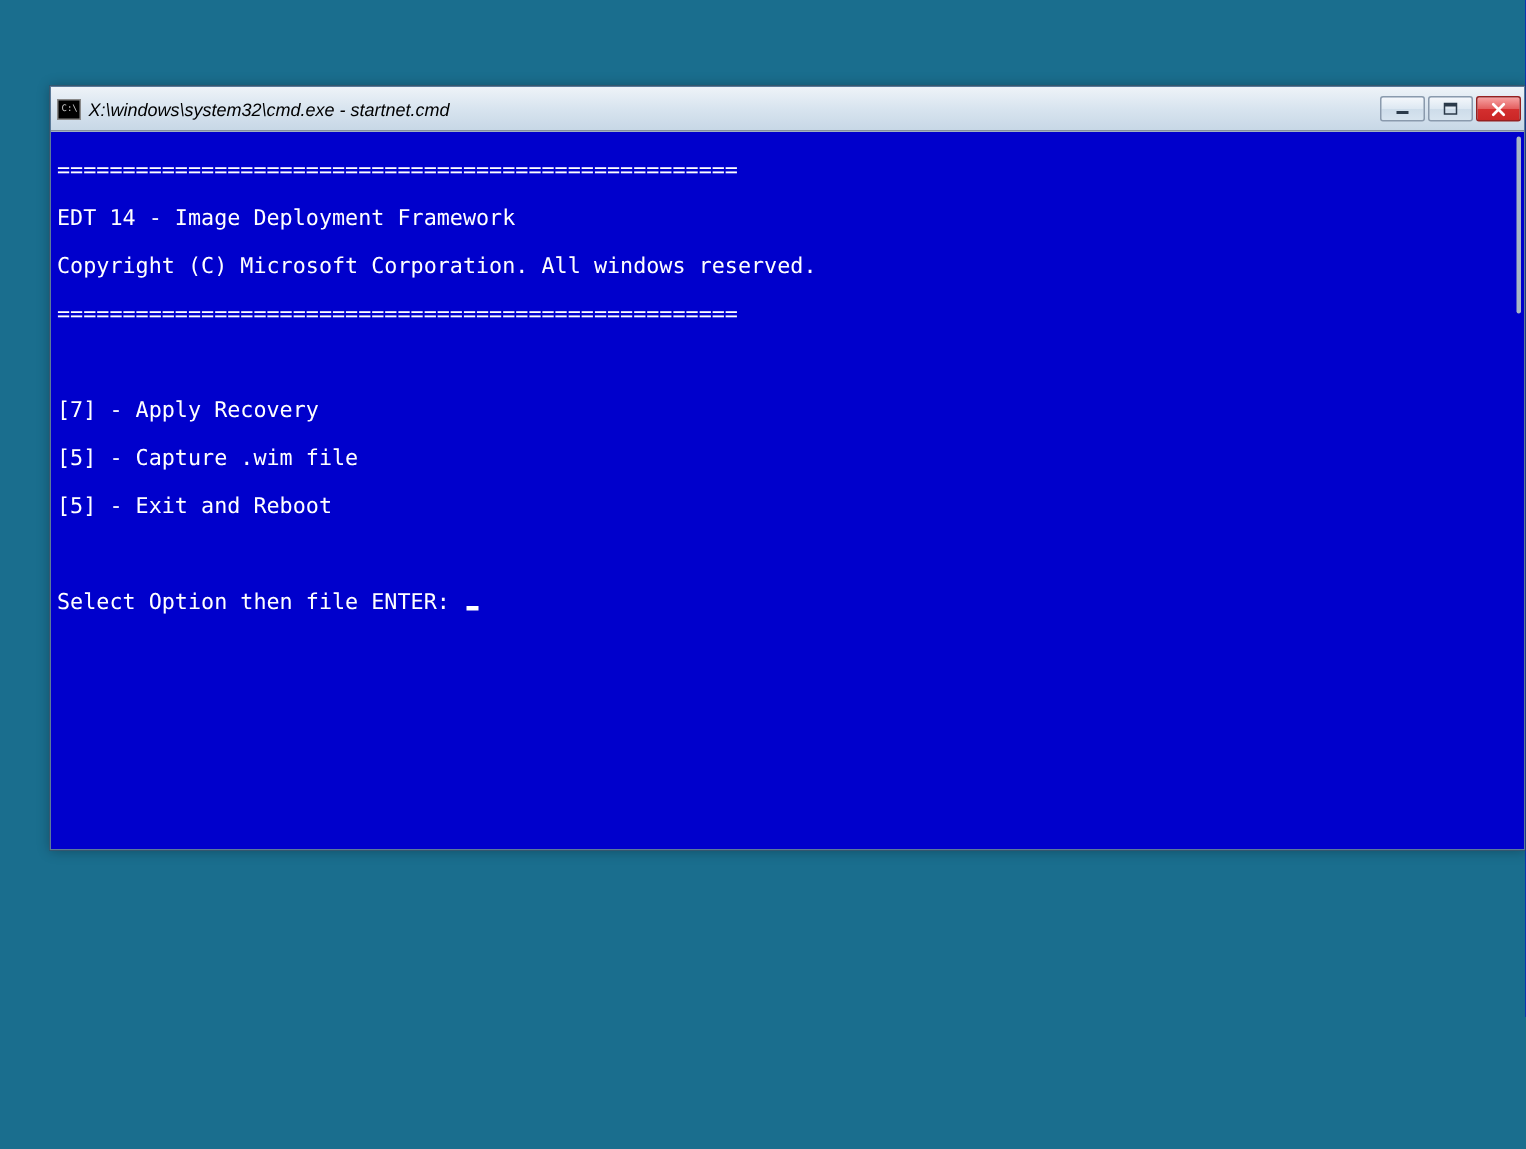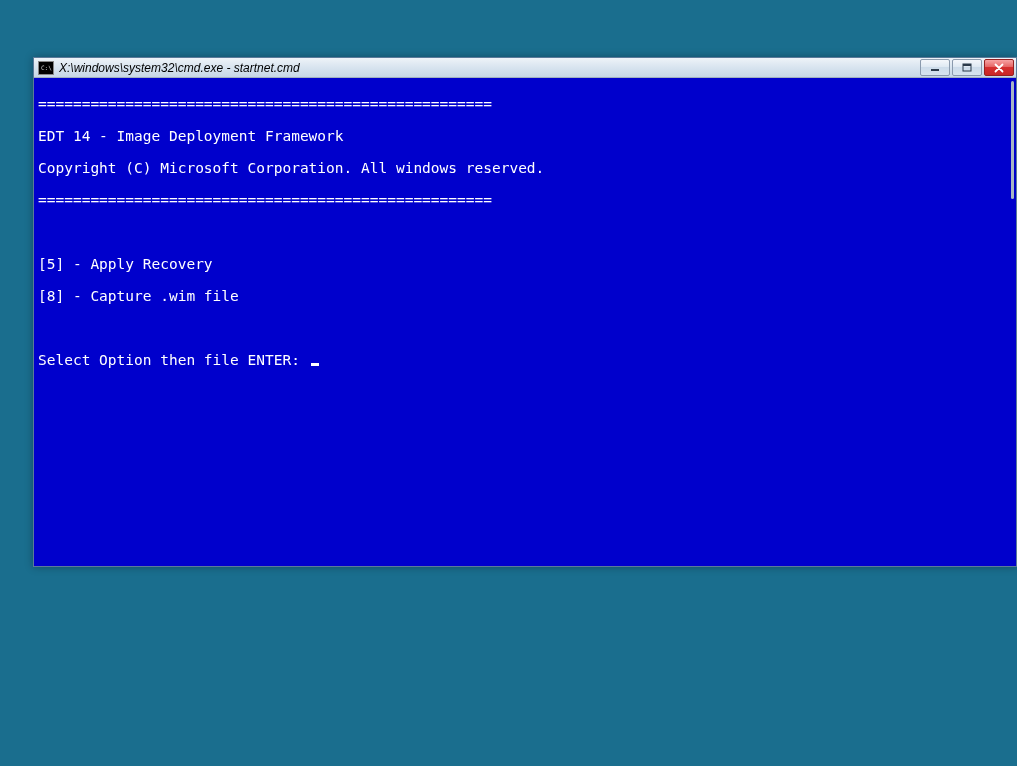--- a/index.html
+++ b/index.html
@@ -24,7 +24,7 @@
       flex-direction: column;
     }
     .titlebar {
-      height: 20px;
+      height: 30px;
       background: linear-gradient(to bottom, #eef3f8 0%, #d8e4ef 50%, #c7d7e6 100%);
       border-bottom: 1px solid #a0b0c0;
       display: flex;

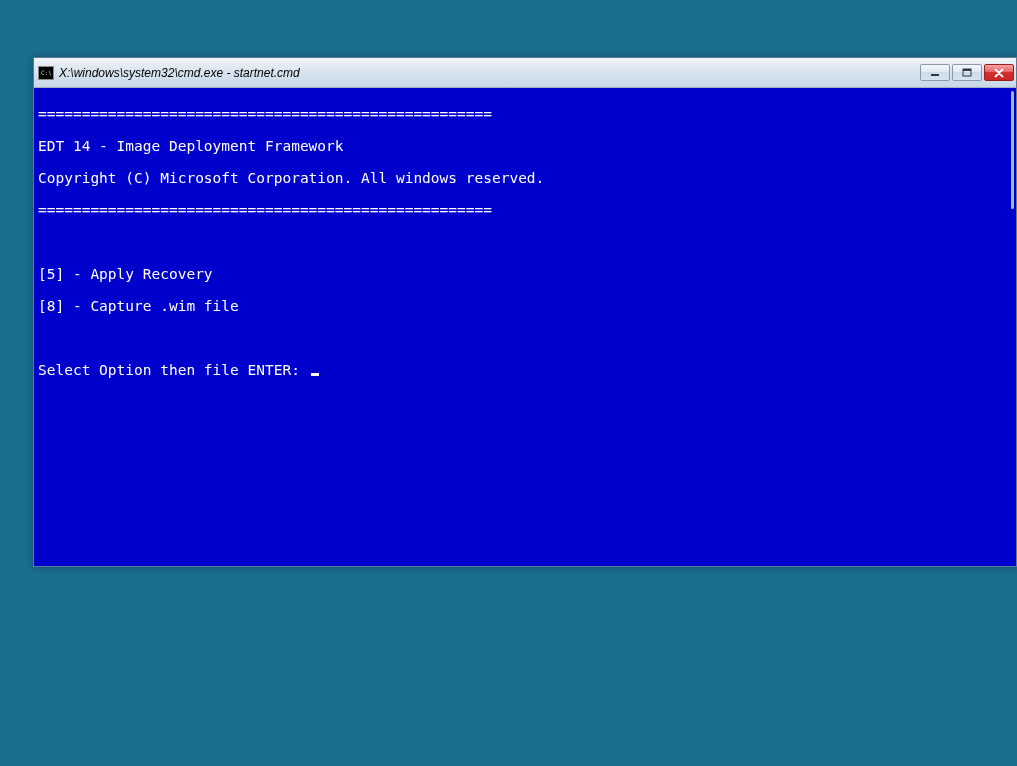--- a/index.html
+++ b/index.html
@@ -155,7 +155,7 @@
 <span class="line">Copyright (C) Microsoft Corporation. All windows reserved.</span>
 <span class="line">====================================================</span>
 <span class="line"> </span>
-<span class="line">[5] - Apply Recovery</span>
+<span class="line">[7] - Apply Recovery</span>
 <span class="line">[8] - Capture .wim file</span>
 <span class="line"> </span>
 <span class="line"><span>Select Option then file ENTER: </span><span class="cursor"></span></span>

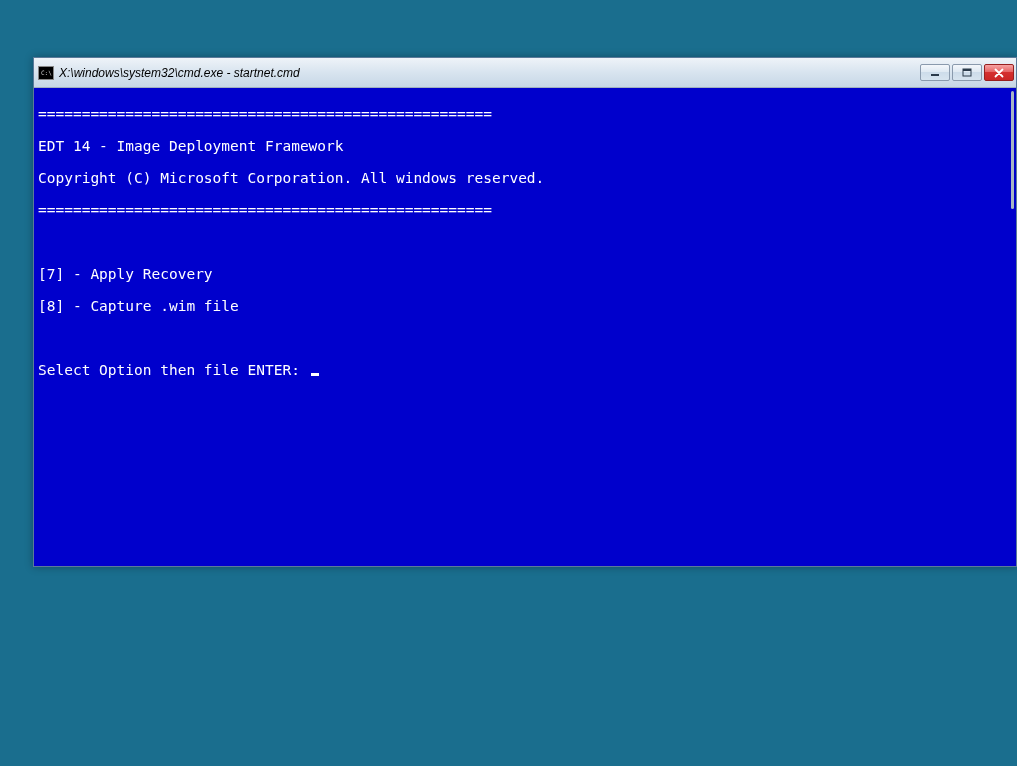--- a/index.html
+++ b/index.html
@@ -156,7 +156,7 @@
 <span class="line">====================================================</span>
 <span class="line"> </span>
 <span class="line">[7] - Apply Recovery</span>
-<span class="line">[8] - Capture .wim file</span>
+<span class="line">[5] - Capture .wim file</span>
 <span class="line"> </span>
 <span class="line"><span>Select Option then file ENTER: </span><span class="cursor"></span></span>
     </div>

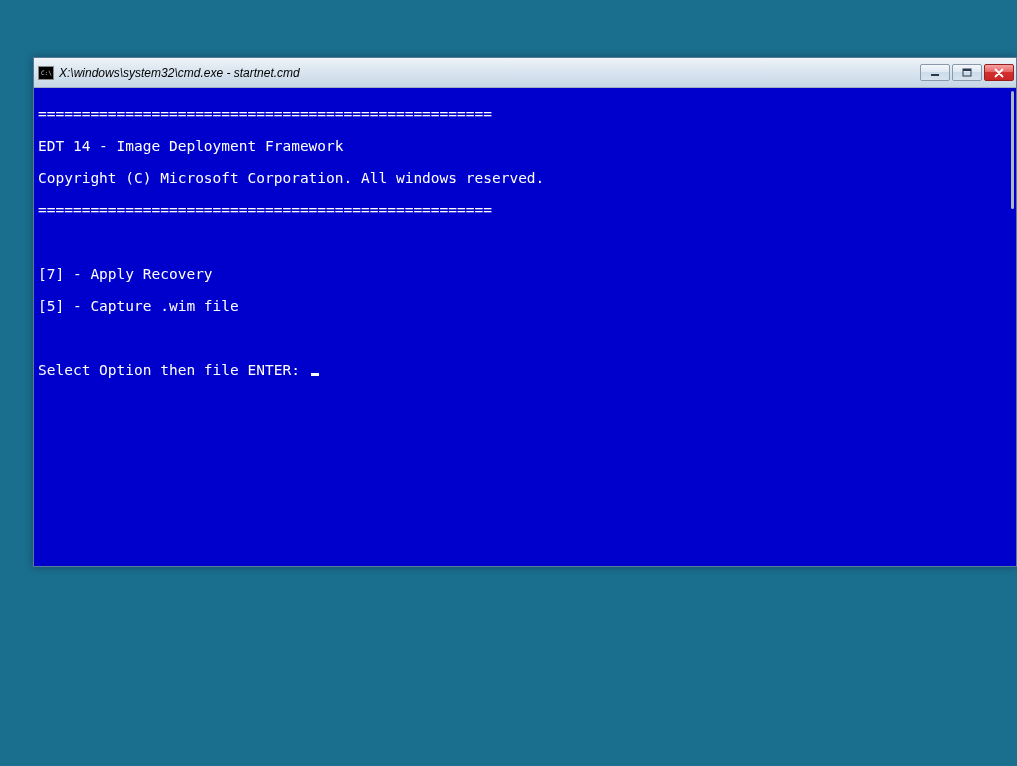--- a/index.html
+++ b/index.html
@@ -157,6 +157,7 @@
 <span class="line"> </span>
 <span class="line">[7] - Apply Recovery</span>
 <span class="line">[5] - Capture .wim file</span>
+<span class="line">[5] - Exit and Reboot</span>
 <span class="line"> </span>
 <span class="line"><span>Select Option then file ENTER: </span><span class="cursor"></span></span>
     </div>

